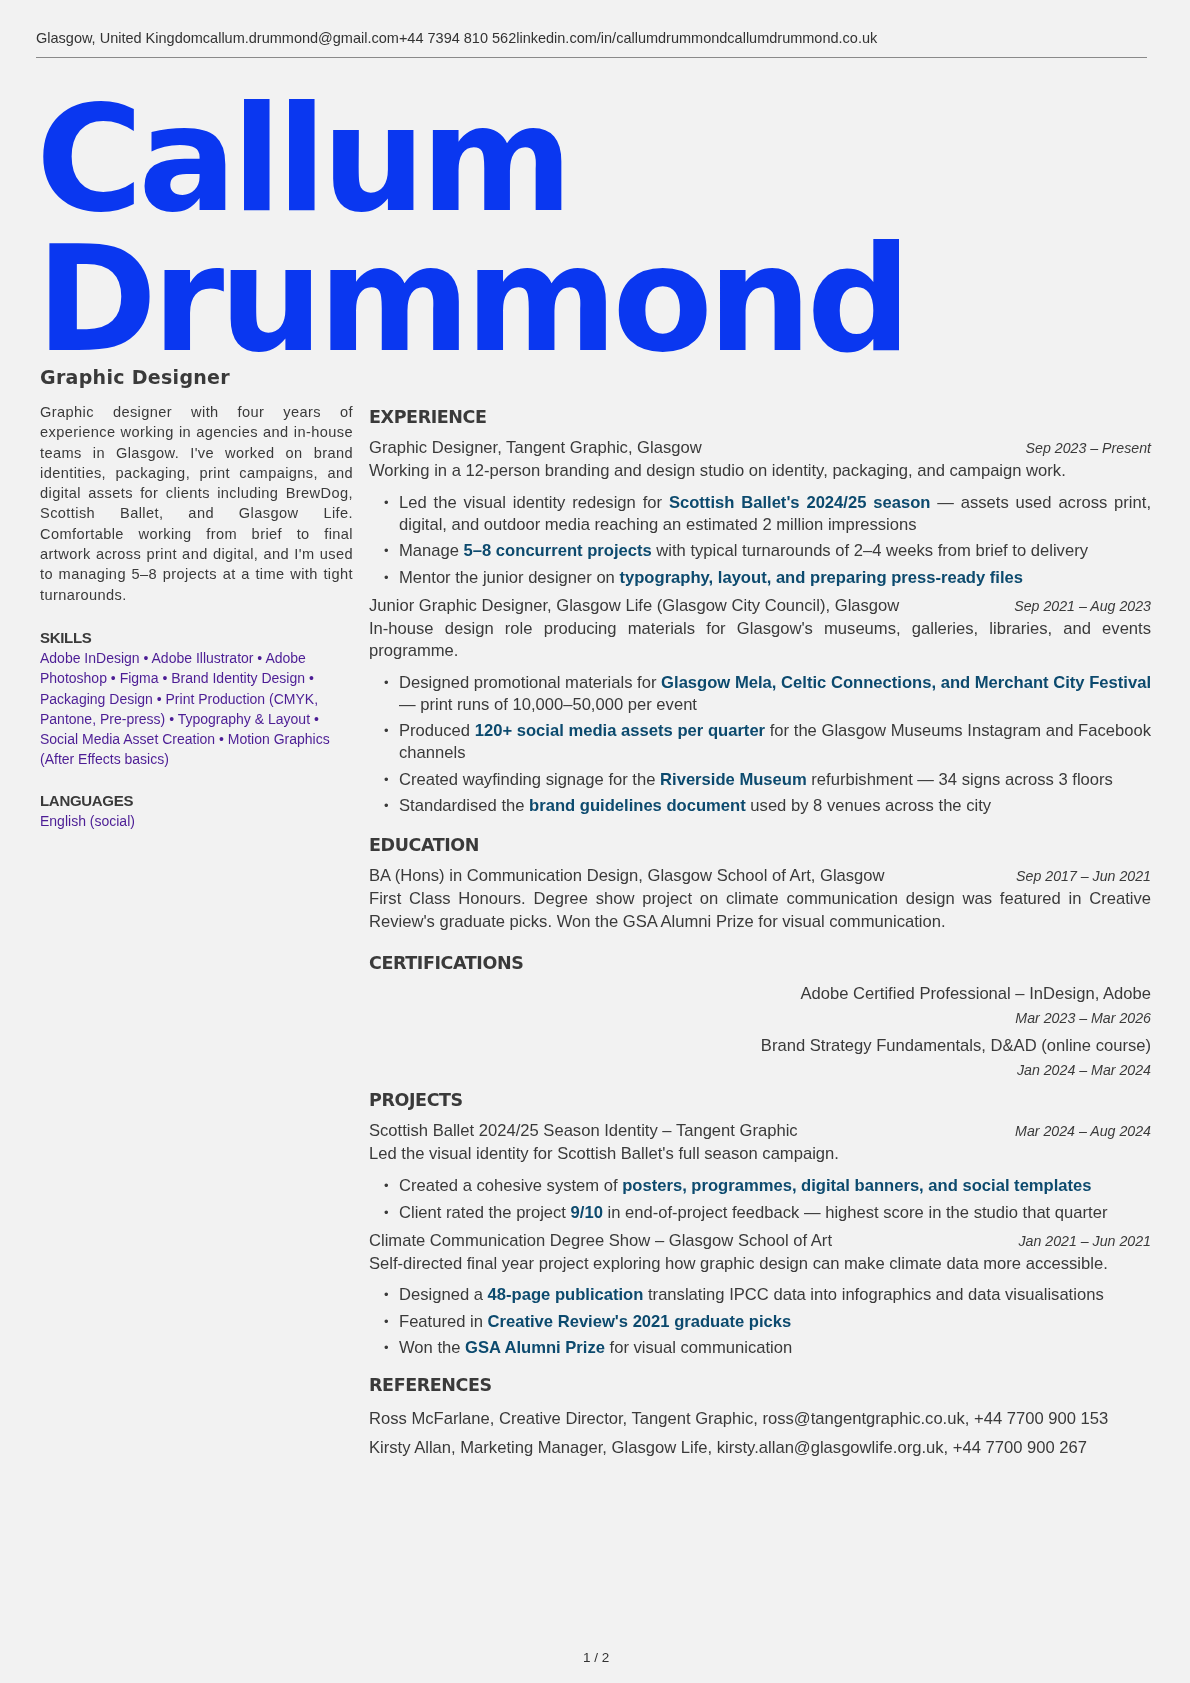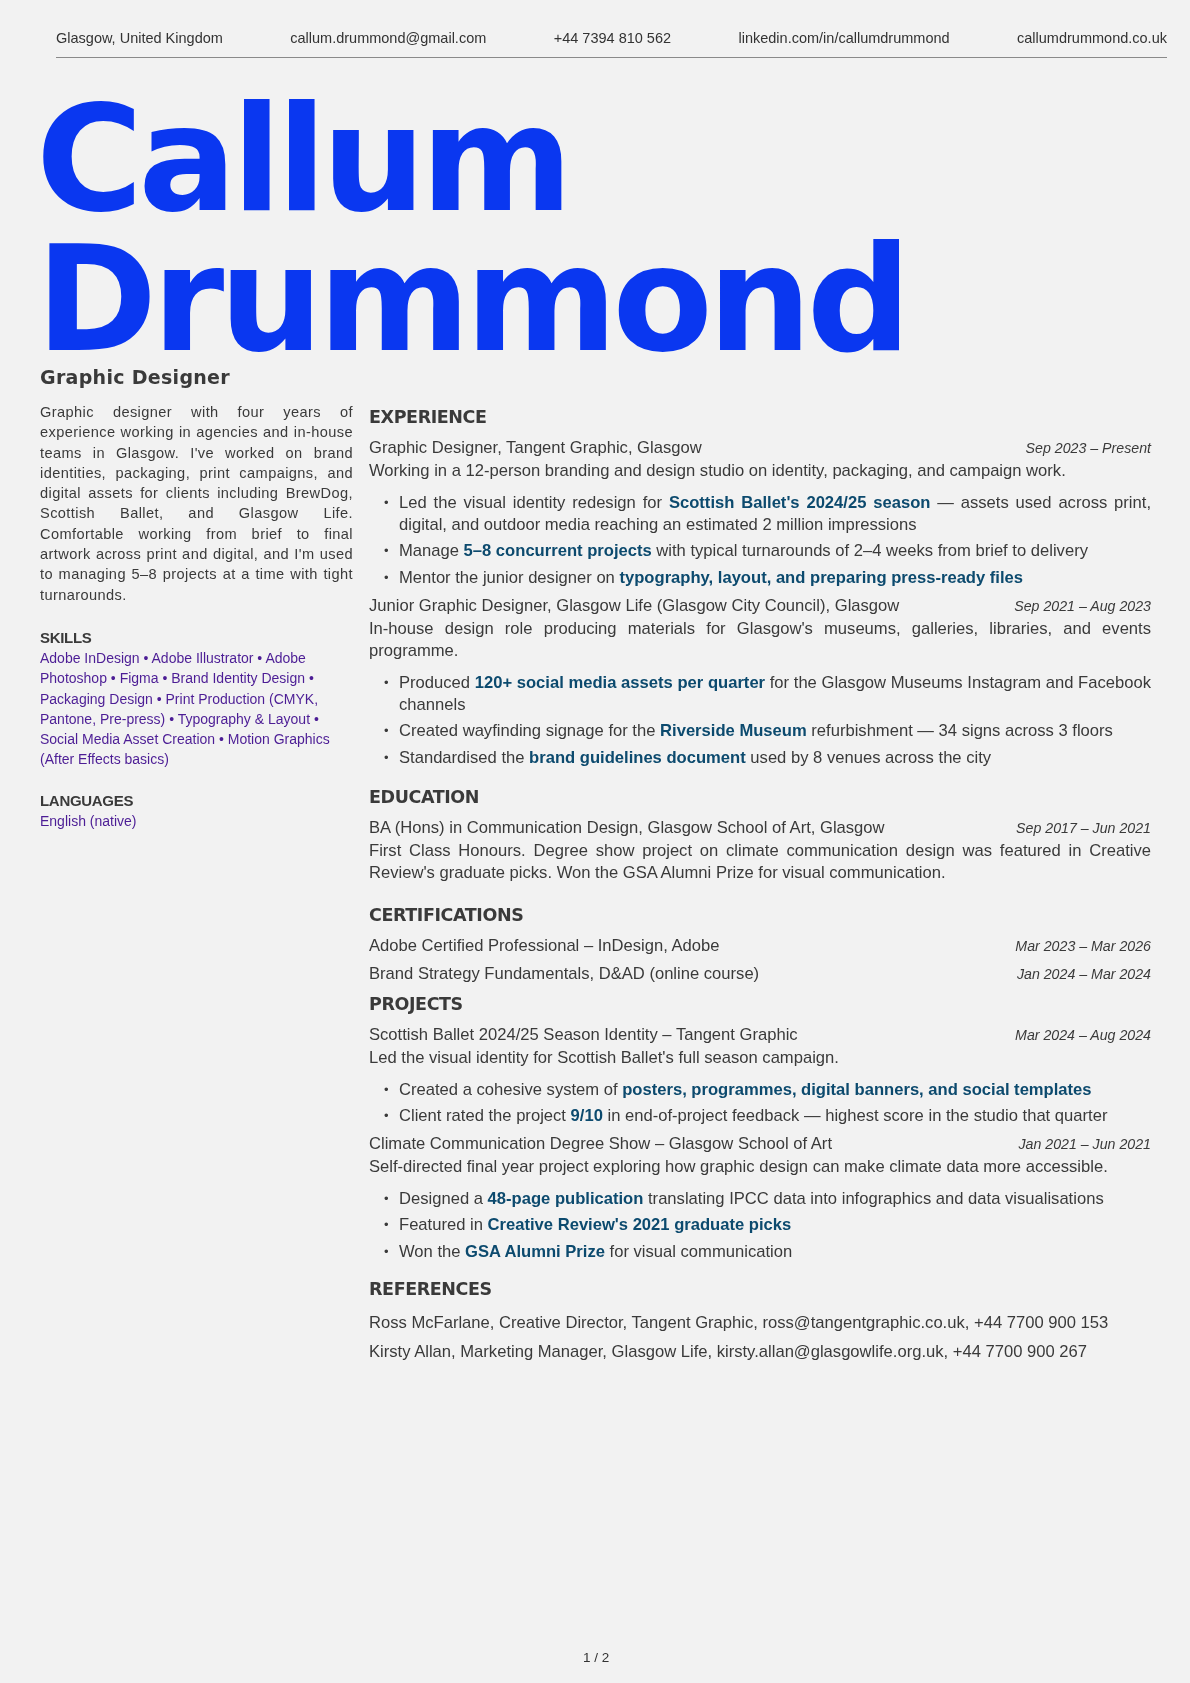--- a/index.html
+++ b/index.html
@@ -6,7 +6,7 @@
   html, body { width: 1190px; height: 1683px; background: #f2f2f2; }
   body { font-family: "Liberation Sans", sans-serif; color: #3a3a3a; position: relative; overflow: hidden; }
 
-  .contact-bar { position: absolute; left: 56px; top: 30px; width: 1111px; height: 28px; display: flex; justify-content: space-between; font-size: 14.5px; color: #333; border-bottom: 1.5px solid #8a8a8a; padding-bottom: 2px; }
+  .contact-bar { position: absolute; left: 36px; top: 30px; width: 1111px; height: 28px; display: flex; font-size: 14.5px; color: #333; border-bottom: 1.5px solid #8a8a8a; padding-bottom: 2px; }
   .contact-bar span { white-space: nowrap; }
 
   .name { position: absolute; left: 36px; color: #0a37f0; font-family: "DejaVu Sans", sans-serif; font-weight: bold; letter-spacing: -5px; line-height: 1; white-space: nowrap; }

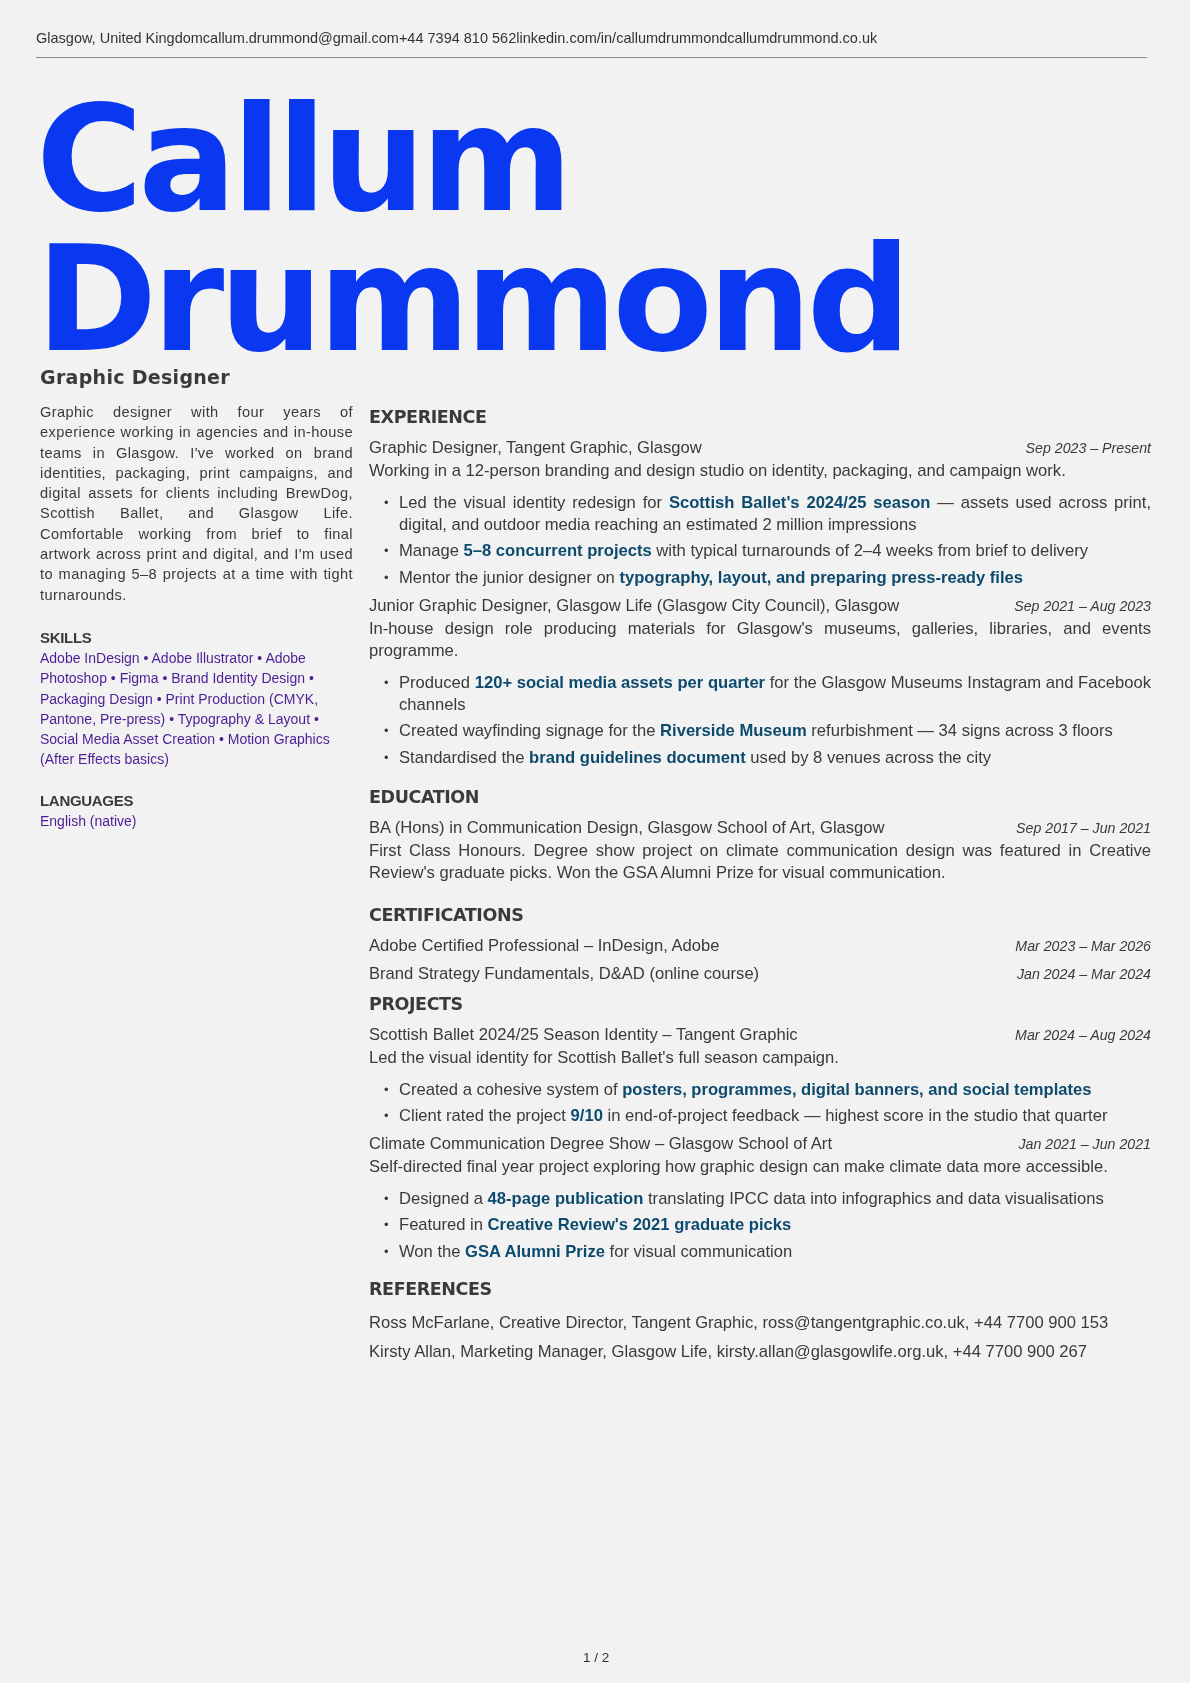--- a/index.html
+++ b/index.html
@@ -84,6 +84,7 @@
       </div>
       <p class="entry-desc">In-house design role producing materials for Glasgow's museums, galleries, libraries, and events programme.</p>
       <ul class="bullets">
+        <li><span>Designed promotional materials for </span><b>Glasgow Mela, Celtic Connections, and Merchant City Festival</b><span> — print runs of 10,000–50,000 per event</span></li>
         <li><span>Produced </span><b>120+ social media assets per quarter</b><span> for the Glasgow Museums Instagram and Facebook channels</span></li>
         <li><span>Created wayfinding signage for the </span><b>Riverside Museum</b><span> refurbishment — 34 signs across 3 floors</span></li>
         <li><span>Standardised the </span><b>brand guidelines document</b><span> used by 8 venues across the city</span></li>

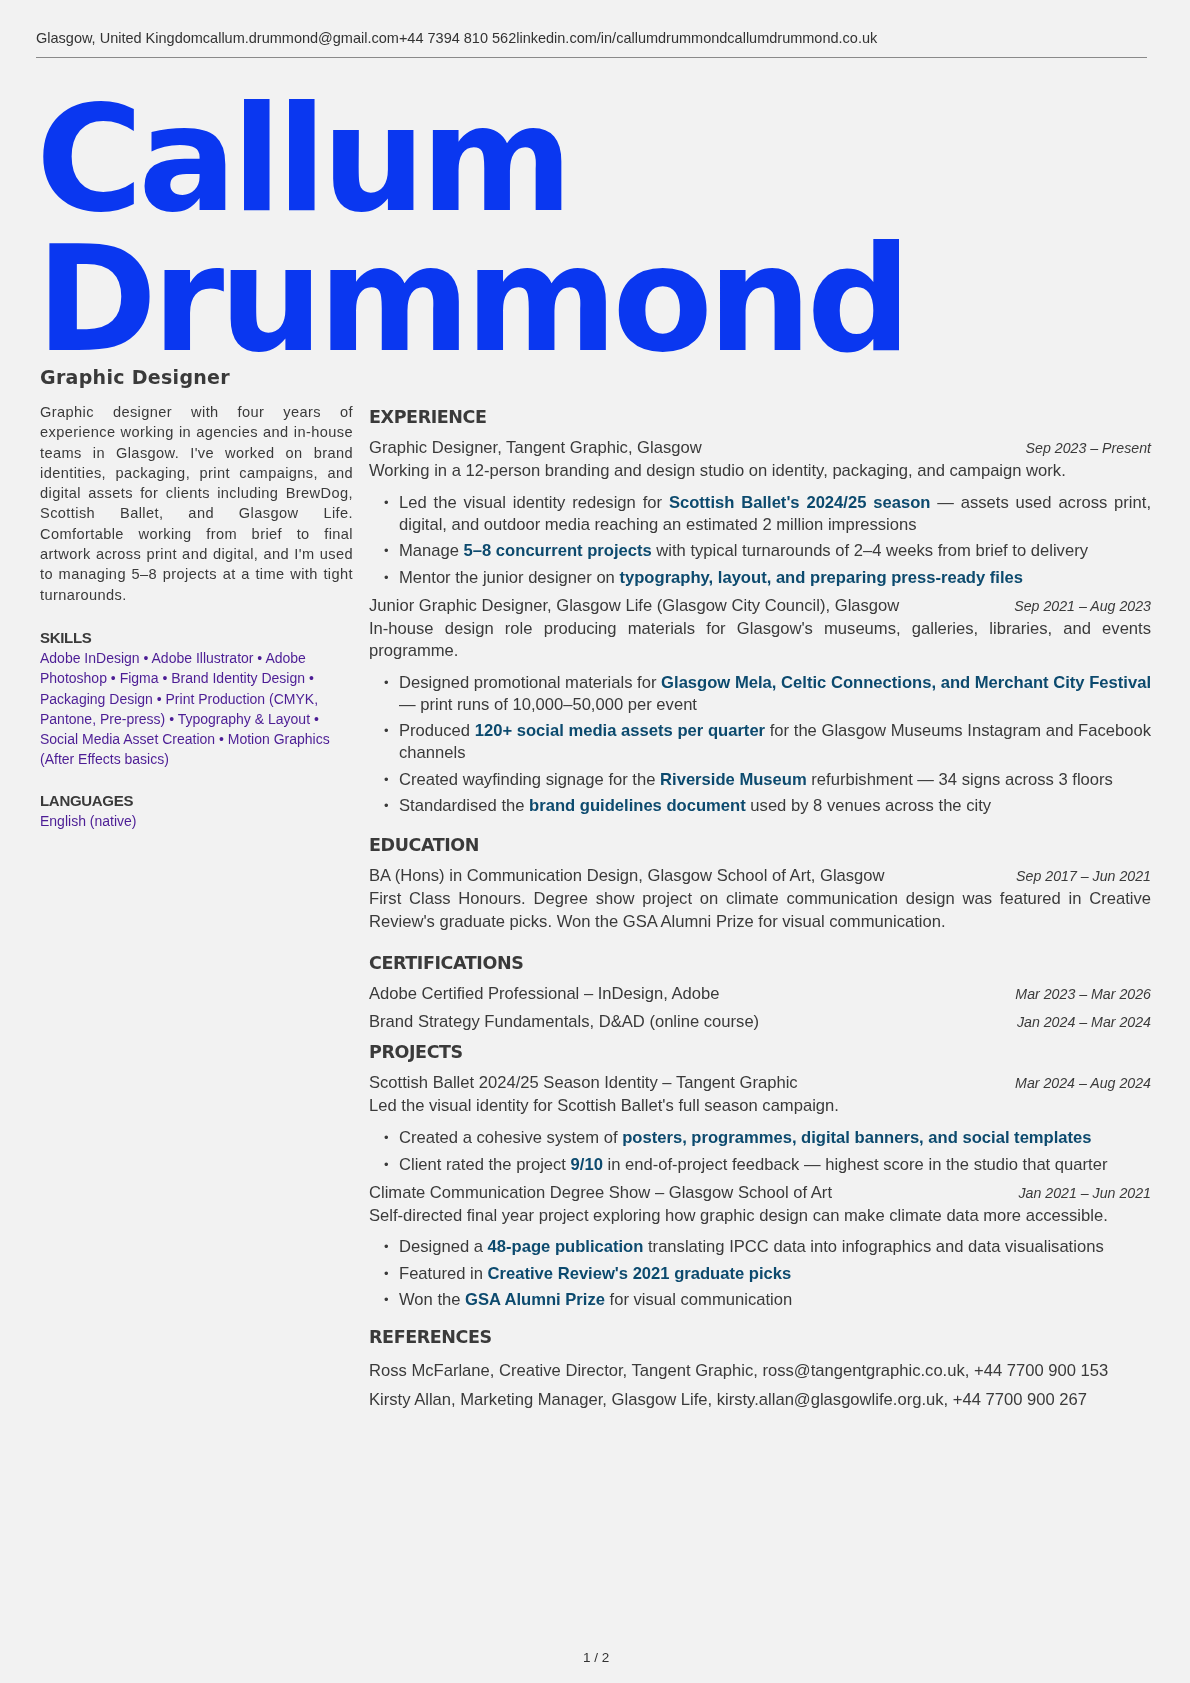--- a/index.html
+++ b/index.html
@@ -56,7 +56,7 @@
   <div class="side-heading">SKILLS</div>
   <p class="side-text">Adobe InDesign • Adobe Illustrator • Adobe Photoshop • Figma • Brand Identity Design • Packaging Design • Print Production (CMYK, Pantone, Pre-press) • Typography &amp; Layout • Social Media Asset Creation • Motion Graphics (After Effects basics)</p>
   <div class="side-heading lang">LANGUAGES</div>
-  <p class="side-text">English (native)</p>
+  <p class="side-text">English (social)</p>
 </div>
 
 <div class="right-col">

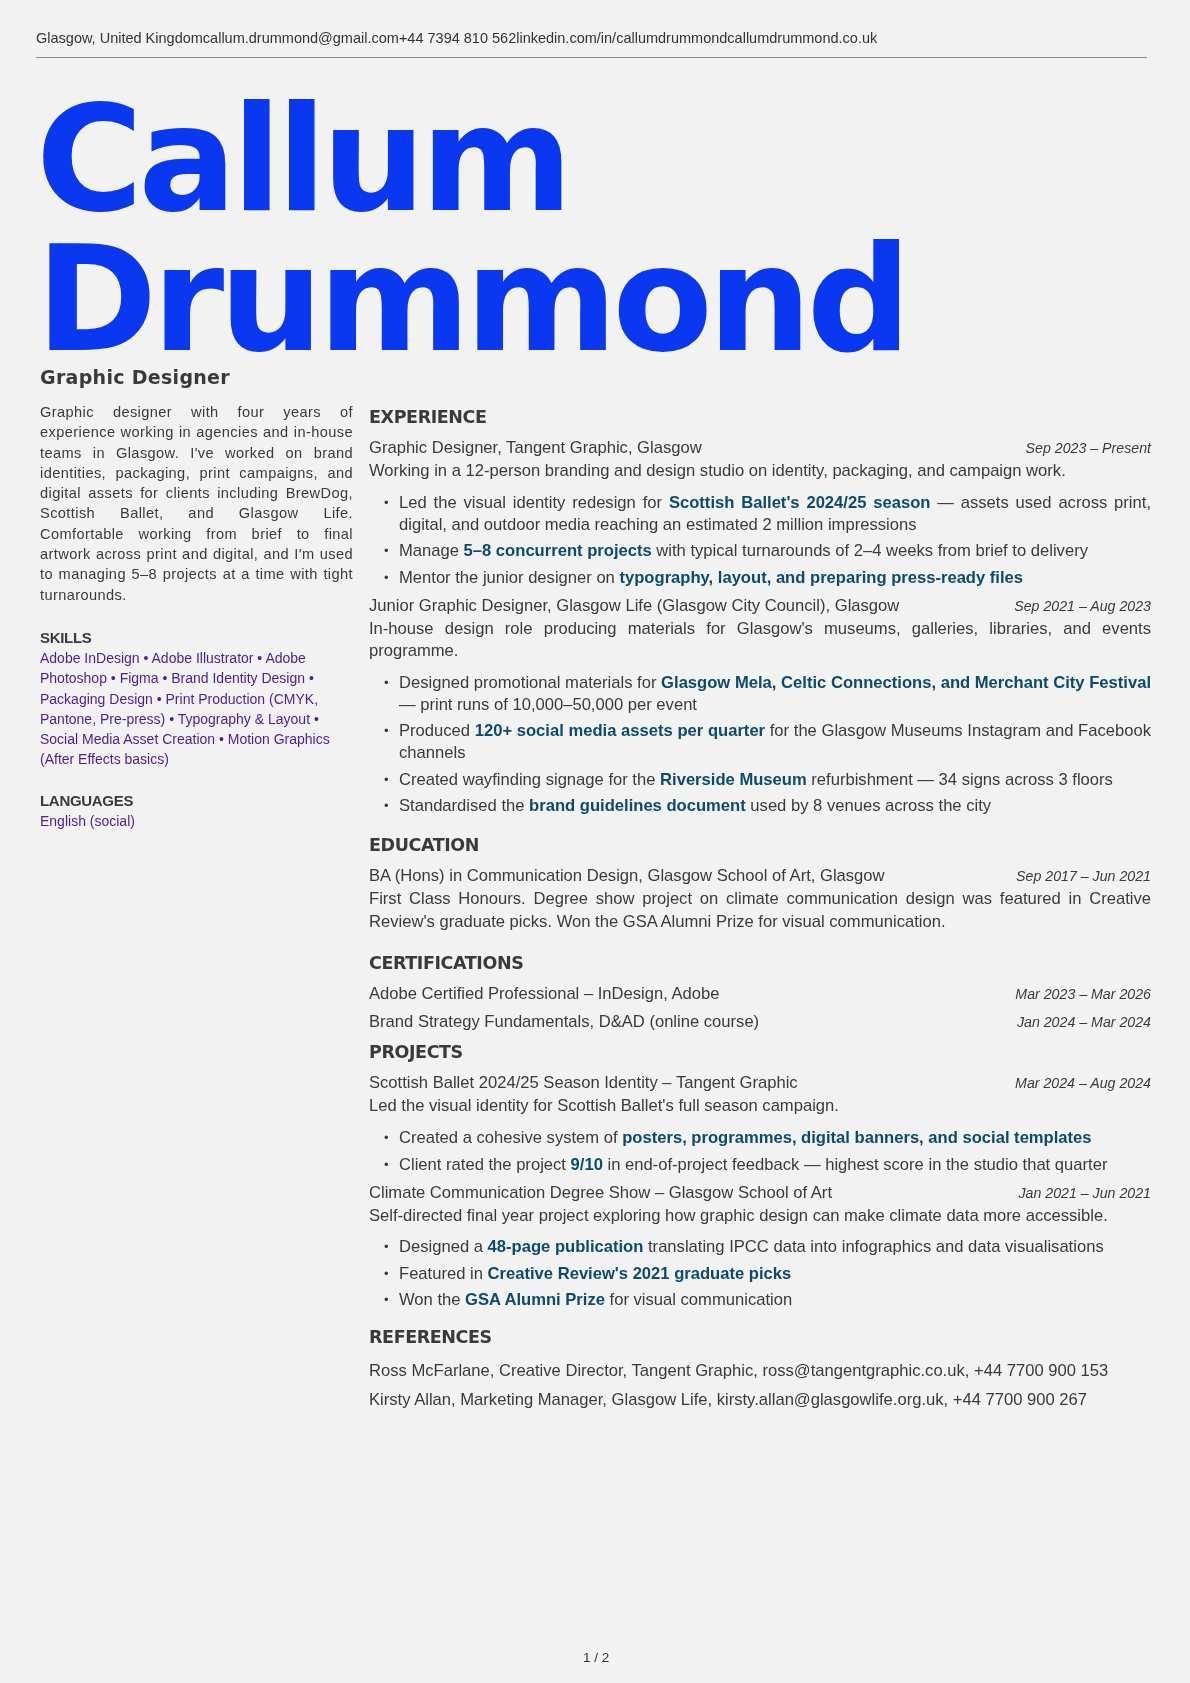--- a/index.html
+++ b/index.html
@@ -31,7 +31,7 @@
   .bullets b { font-weight: bold; color: #0c4a6e; }
   .entry { margin-bottom: 5px; }
   .section { margin-bottom: 14px; }
-  .cert-row { margin-bottom: 4px; }
+  .cert-row { margin-bottom: 4px; flex-direction: column; }
   .ref { font-size: 16.6px; line-height: 29px; }
 
   .page-num { position: absolute; left: 583px; top: 1650px; font-size: 13.5px; color: #333; }

